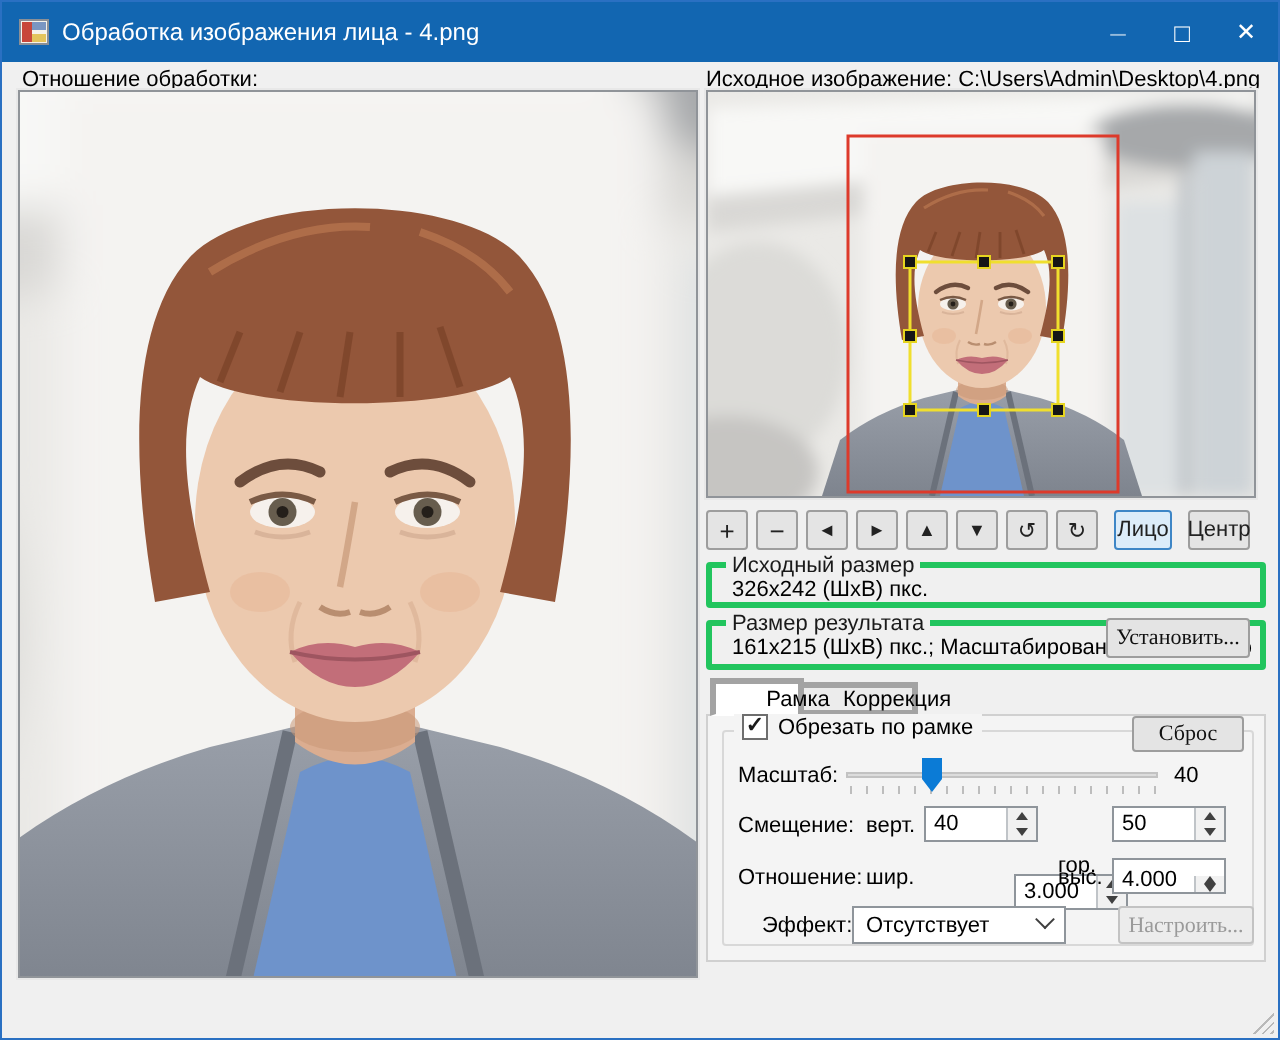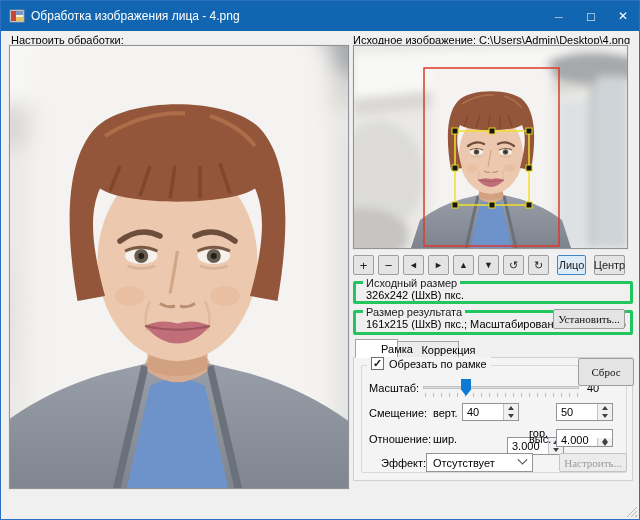--- a/index.html
+++ b/index.html
@@ -115,7 +115,7 @@
     </div>
   </div>
 
-  <div class="lbl result-lbl">Настроить обработки:</div>
+  <div class="lbl result-lbl">Отношение обработки:</div>
   <div class="lbl source-lbl">
     <span>Исходное изображение:</span>
     <span>C:\Users\Admin\Desktop\4.png</span>

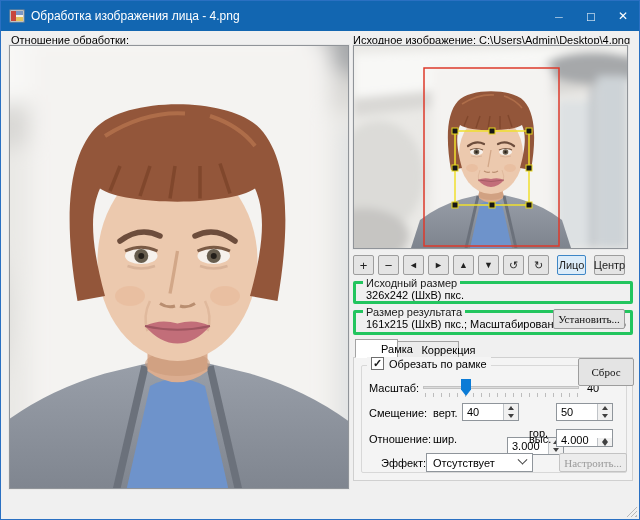--- a/index.html
+++ b/index.html
@@ -47,7 +47,7 @@
   .set-btn { position:absolute; right:5px; top:-4px; width:72px; height:20px; }
 
   
-  .tab { position:absolute; height:18px; display:flex; align-items:center; justify-content:center; border:1px solid #a3a3a3;padding-left:41px; }
+  .tab { position:absolute; height:18px; display:flex; align-items:center; justify-content:center; border:3px solid #a3a3a3;padding-left:41px; }
   .tab-frame { left:354px; top:338px; width:42px; background:#fff; border-bottom:1px solid #fff; height:19px; z-index:2; }
   .tab-corr { left:396px; top:340px; width:62px; background:#ececec; height:17px; z-index:1; }
   .tabpage { position:absolute; left:352px; top:356px; width:280px; height:124px; background:#f4f4f4; border:1px solid #d0d0d0; z-index:0; }

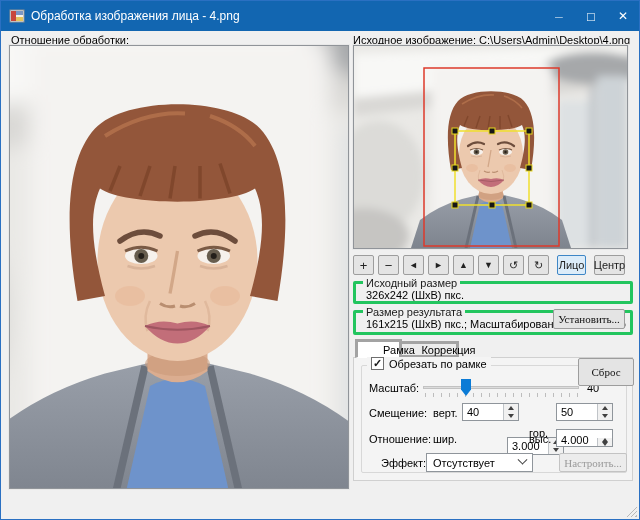--- a/index.html
+++ b/index.html
@@ -56,7 +56,7 @@
   .gb-crop { left:360px; top:364px; width:266px; height:108px; border:1px solid #d8d8d8; background:#f4f4f4; z-index:1; }
   .crop-caption { position:absolute; left:366px; top:356px; background:#f4f4f4; padding:0 4px; display:flex; align-items:center; gap:5px; z-index:3; }
   .checkbox { width:13px; height:13px; background:#fff; border:1px solid #6e6e6e; display:flex; align-items:center; justify-content:center; font-size:11px; font-weight:bold; color:#1a1a1a; line-height:1; }
-  .reset-btn { position:absolute; left:577px; top:357px; width:56px; height:28px; z-index:3; }
+  .reset-btn { position:absolute; left:565px; top:357px; width:56px; height:18px; z-index:3; }
 
   .row-label { position:absolute; white-space:nowrap; }
   

